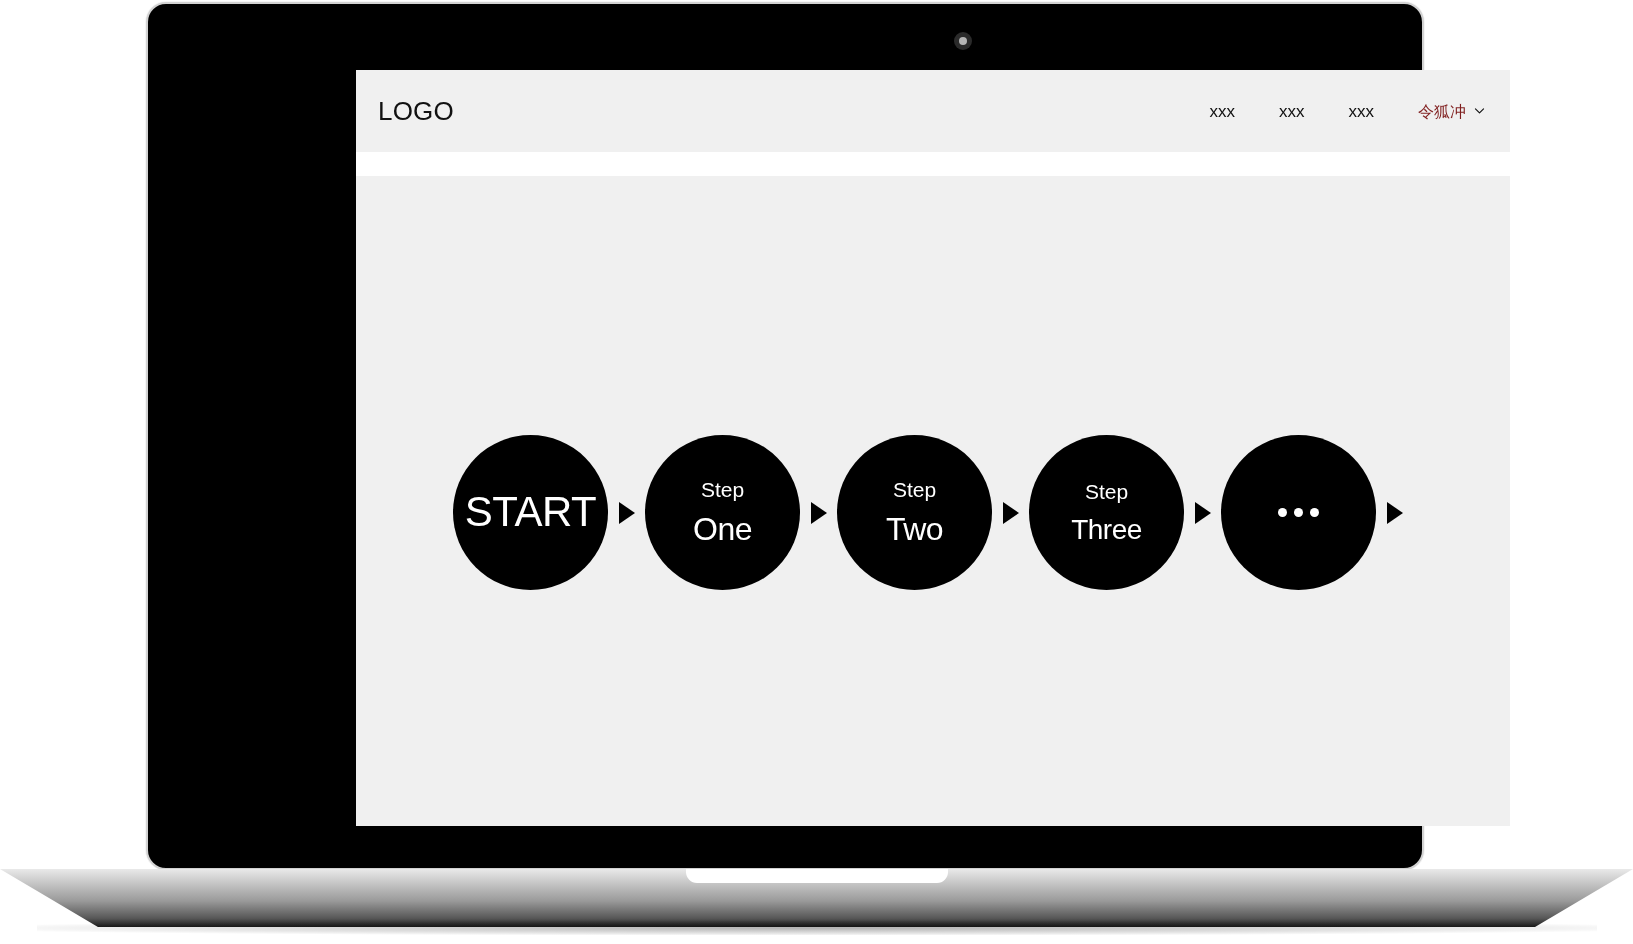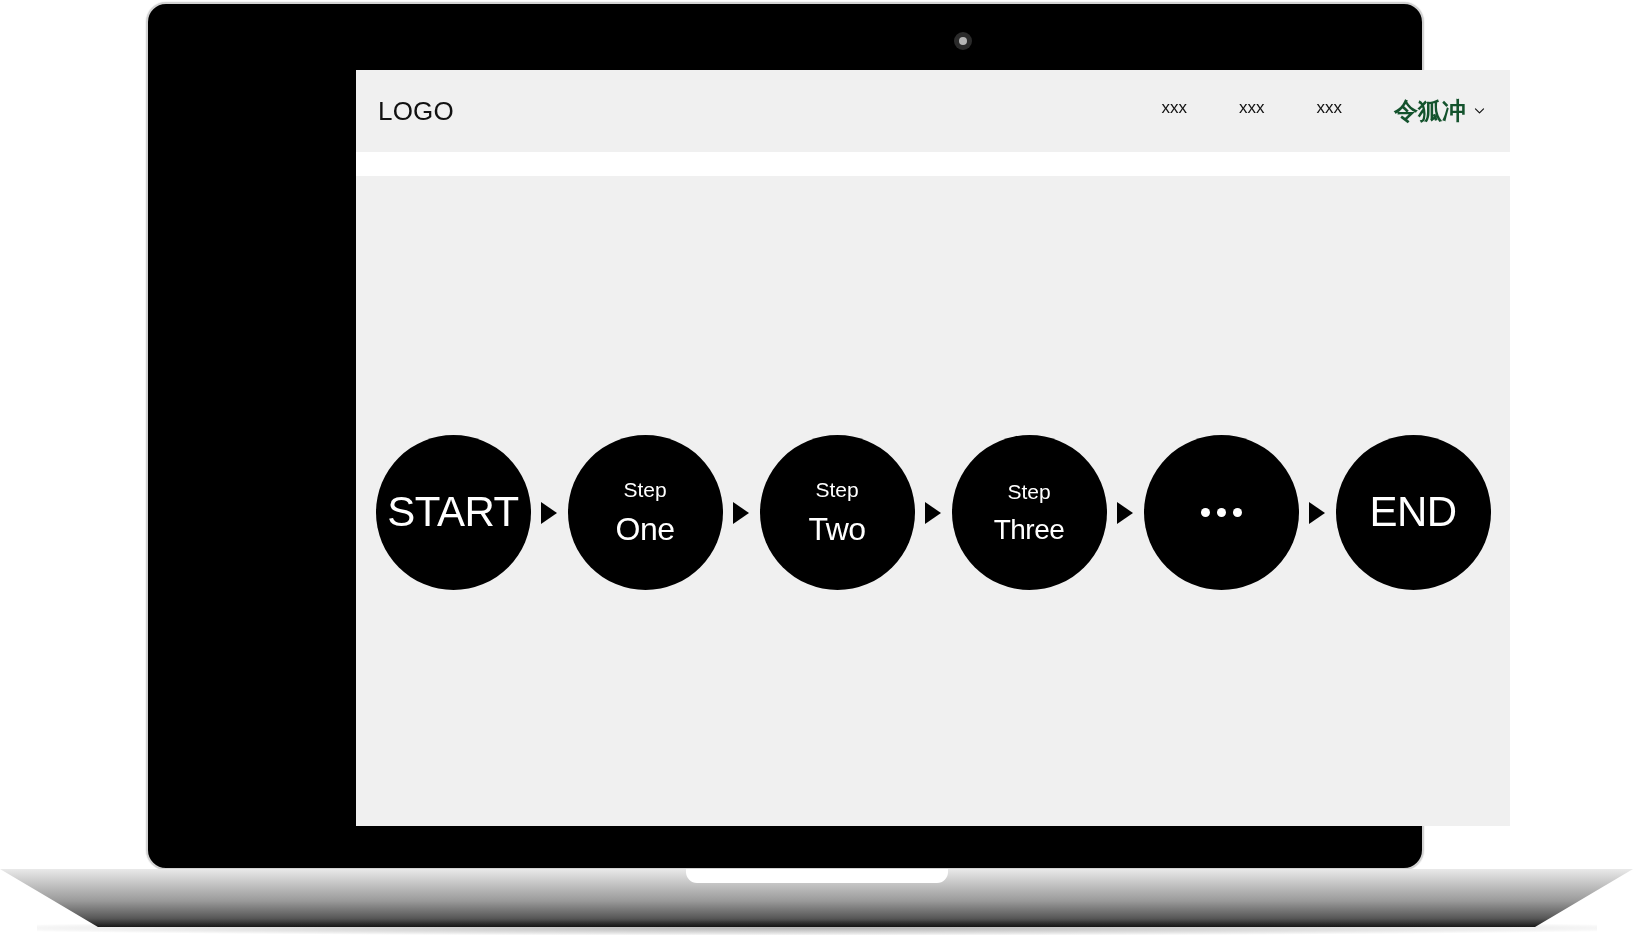--- a/index.html
+++ b/index.html
@@ -84,8 +84,8 @@
 
   .nav {
     display: flex;
-    align-items: flex-start;
-    gap: 12px;
+    align-items: flex-end;
+    gap: 4px;
   }
 
   .nav-item {

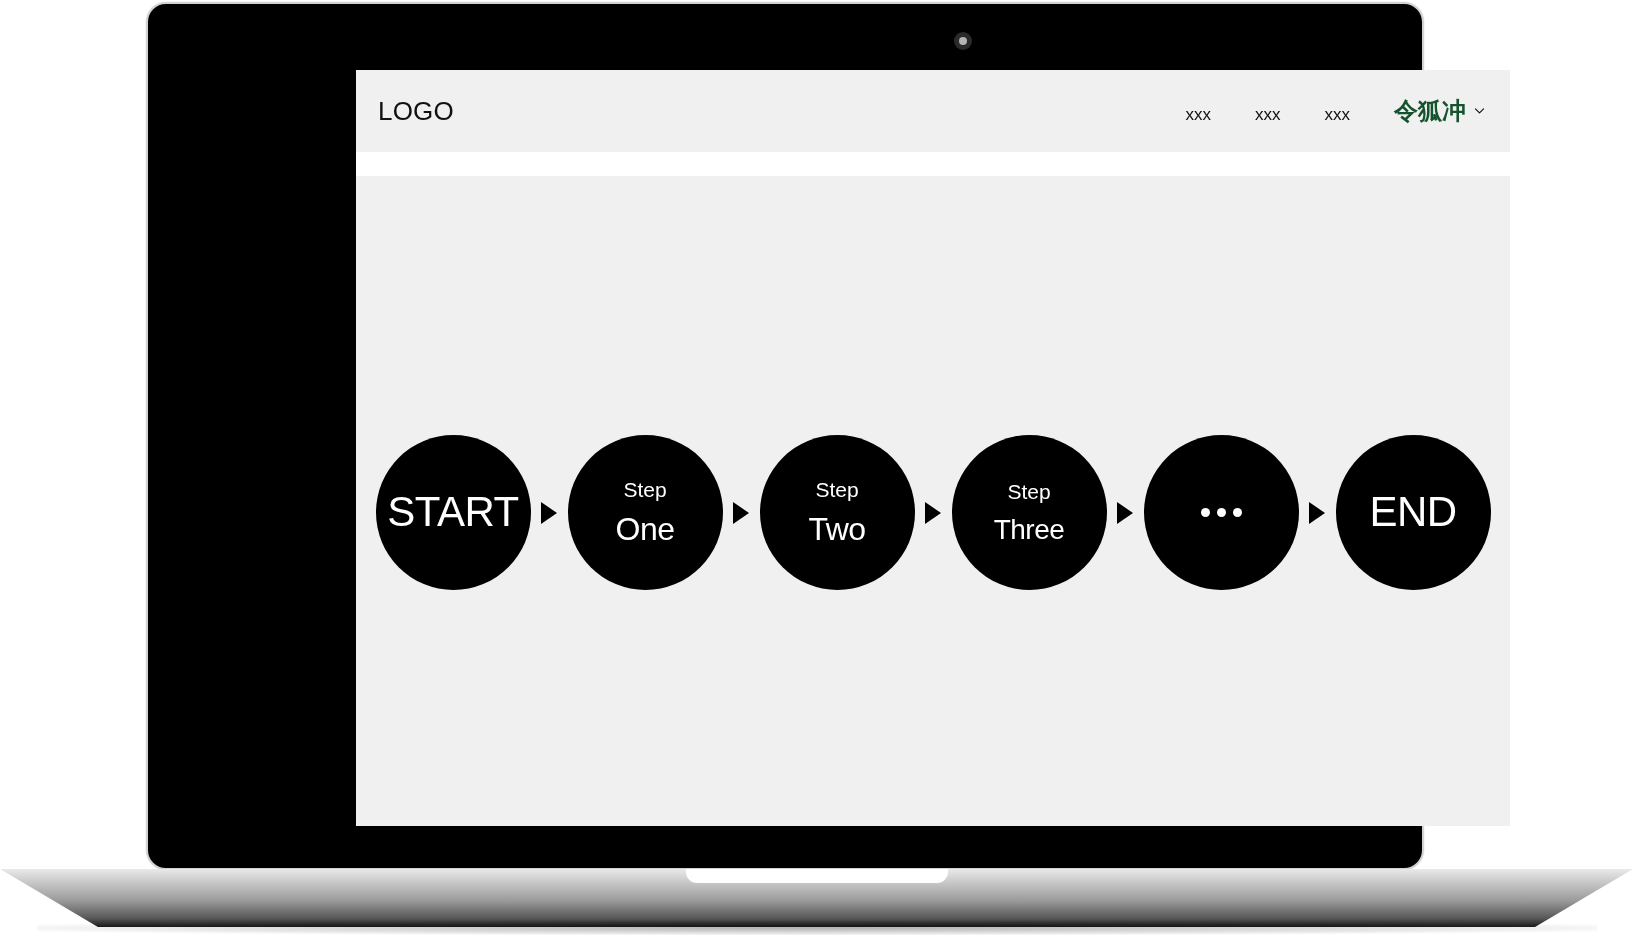--- a/index.html
+++ b/index.html
@@ -105,9 +105,9 @@
     white-space: nowrap;
   }
   .user-name {
-    font-size: 24px;
-    color: #14532d;
-    font-weight: 700;
+    font-size: 16px;
+    color: #7f1d1d;
+    font-weight: 400;
     line-height: 1;
   }
   .chevron {

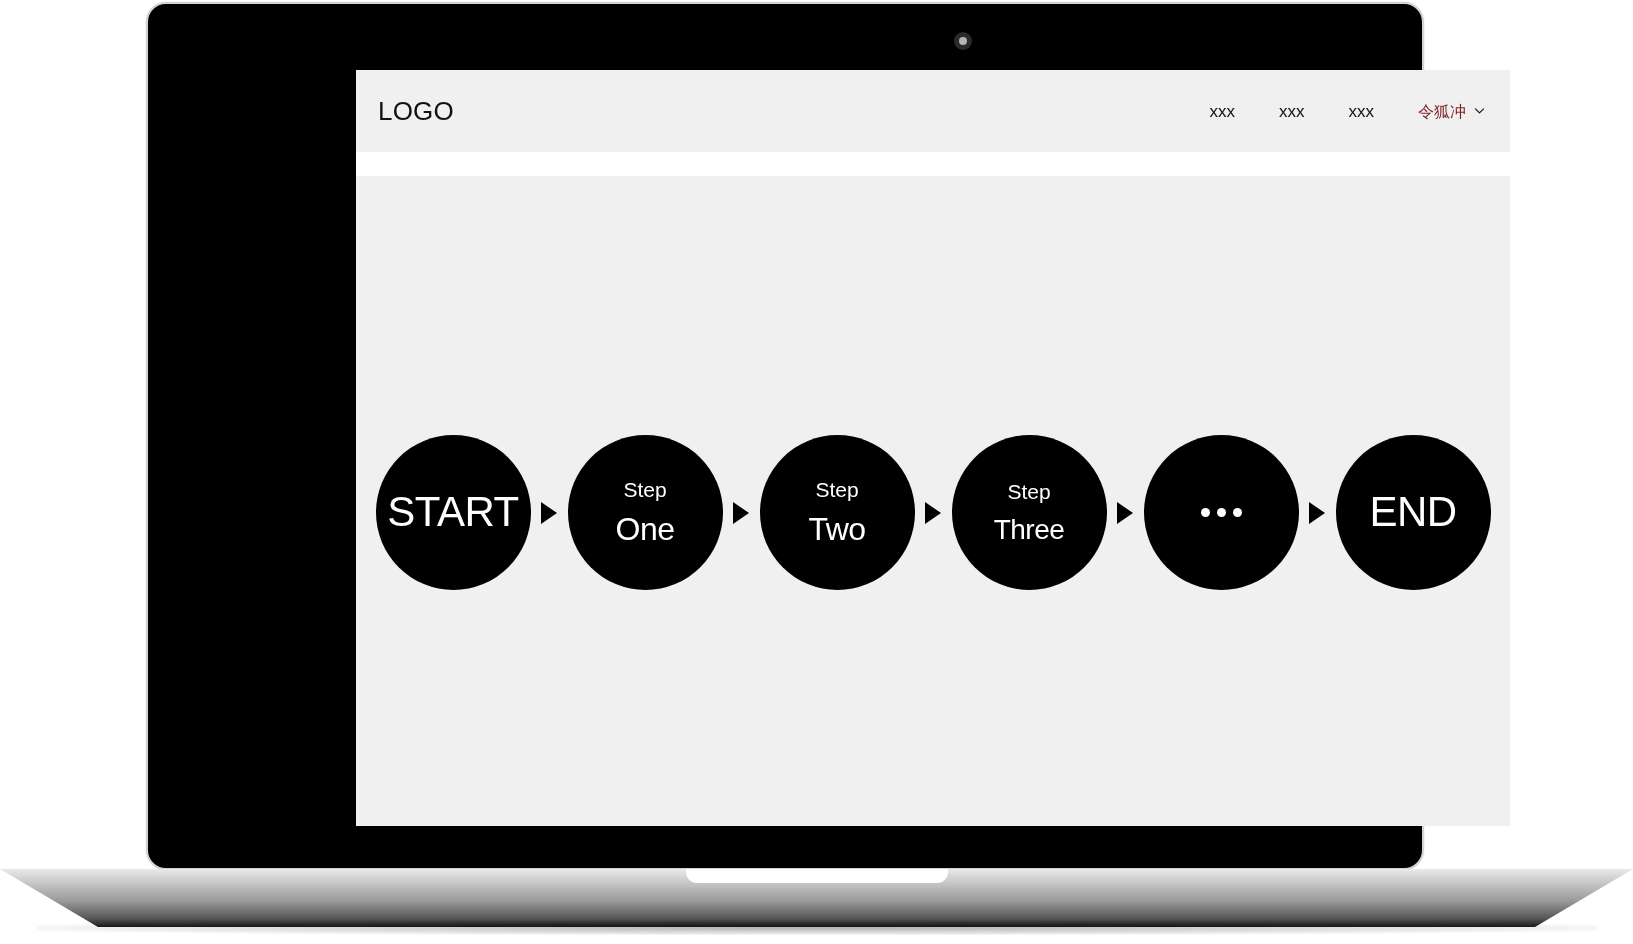--- a/index.html
+++ b/index.html
@@ -331,9 +331,6 @@
               <i></i>
             </div>
 
-          <div class="node terminal">
-            <div class="node-main">END</div>
-          </div>
 
         </div>
       </main>

